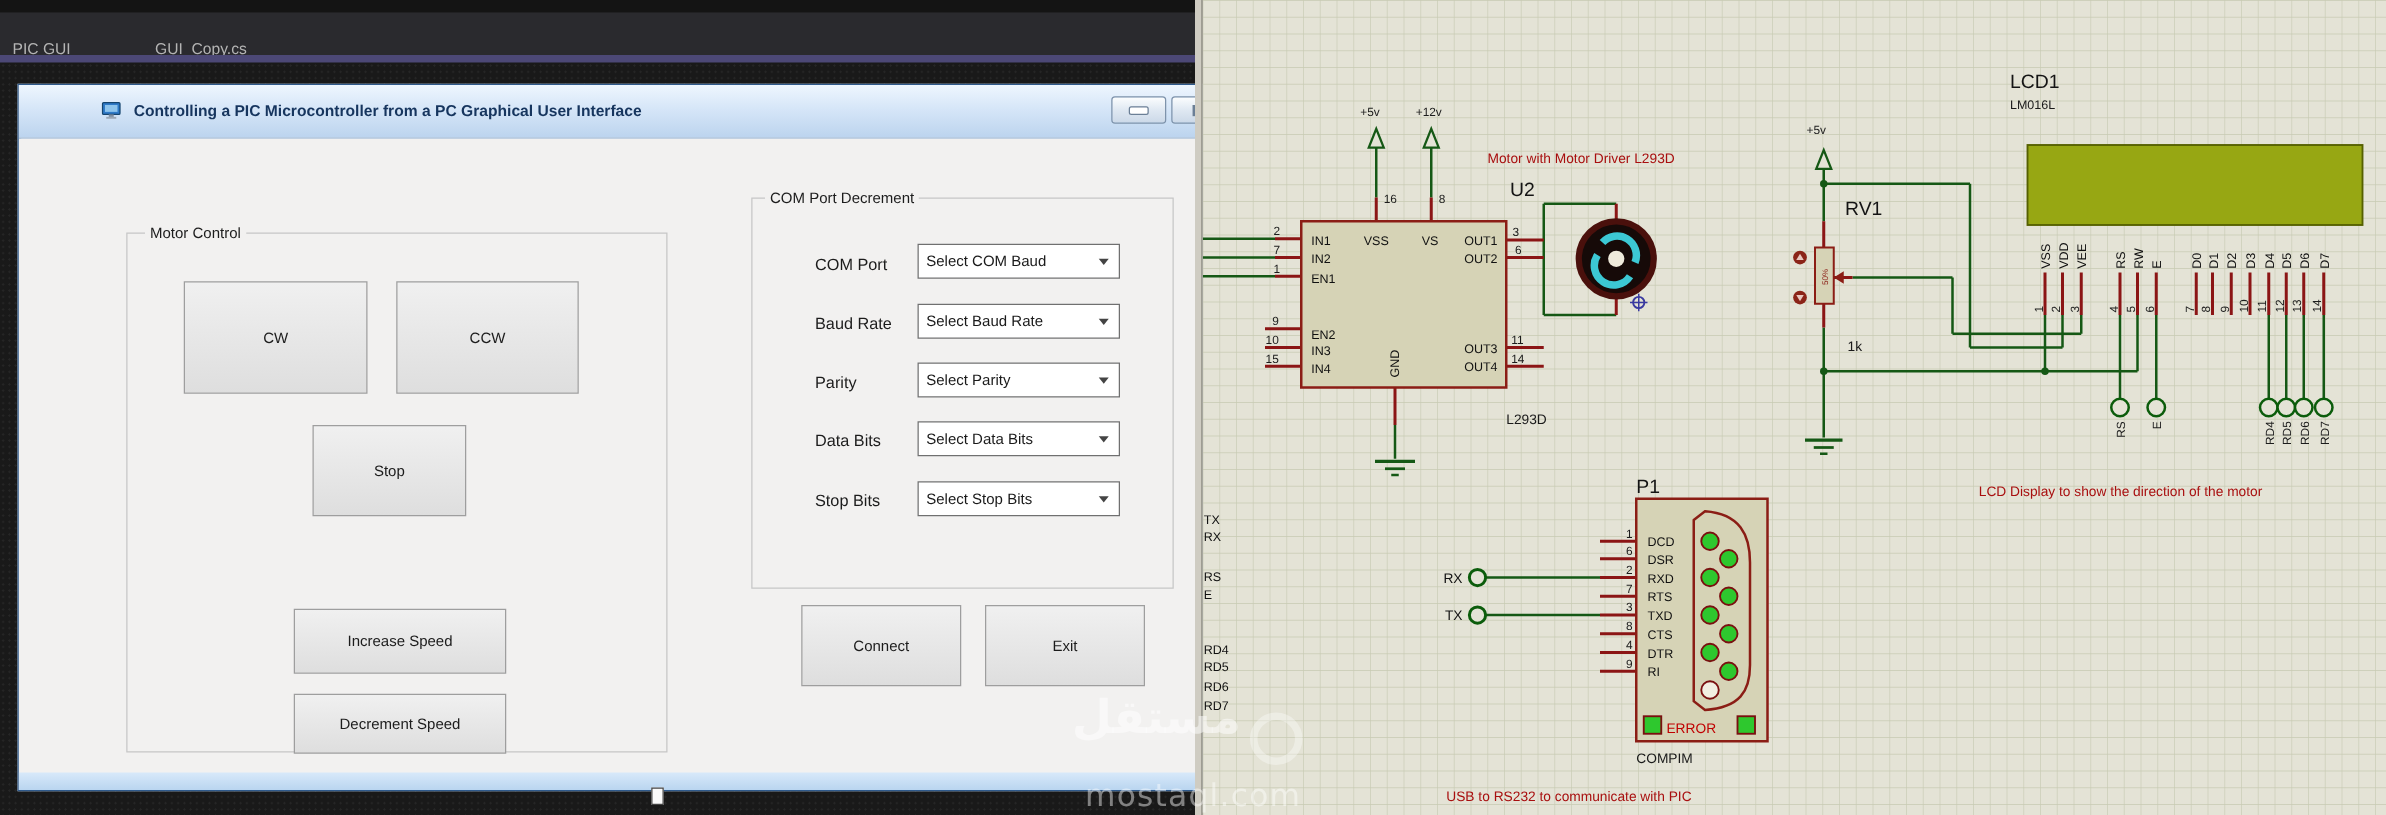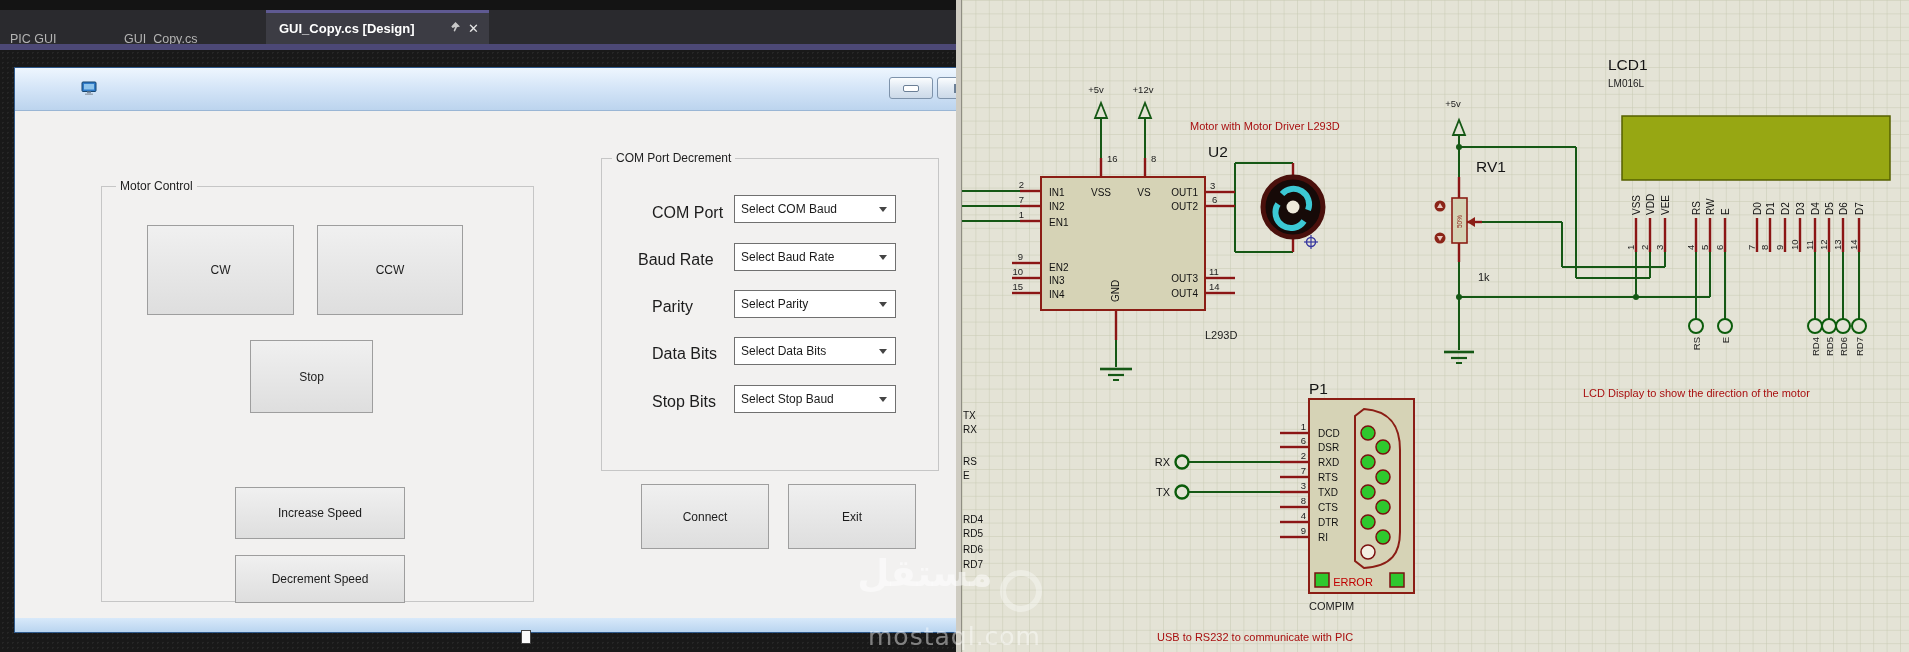--- a/index.html
+++ b/index.html
@@ -81,15 +81,6 @@
     <div class="tabbar">
       <div class="tab" style="left:0;">PIC GUI</div>
       <div class="tab" style="left:114px;">GUI_Copy.cs</div>
-      <div class="tab-active">
-        <span class="lbl">GUI_Copy.cs [Design]</span>
-        <span class="pin">
-          <svg width="13" height="13" viewBox="0 0 13 13">
-              <path d="M7.5 1l4.5 4.5-3 .8-2.2 4.4-1.2-1.2 1.6-3.6-2.6 1-1.3-1.3z" fill="#d8d8d8"></path>
-            </svg>
-        </span>
-        <span class="x">✕</span>
-      </div>
     </div>
     <div class="purple-line"></div>
 

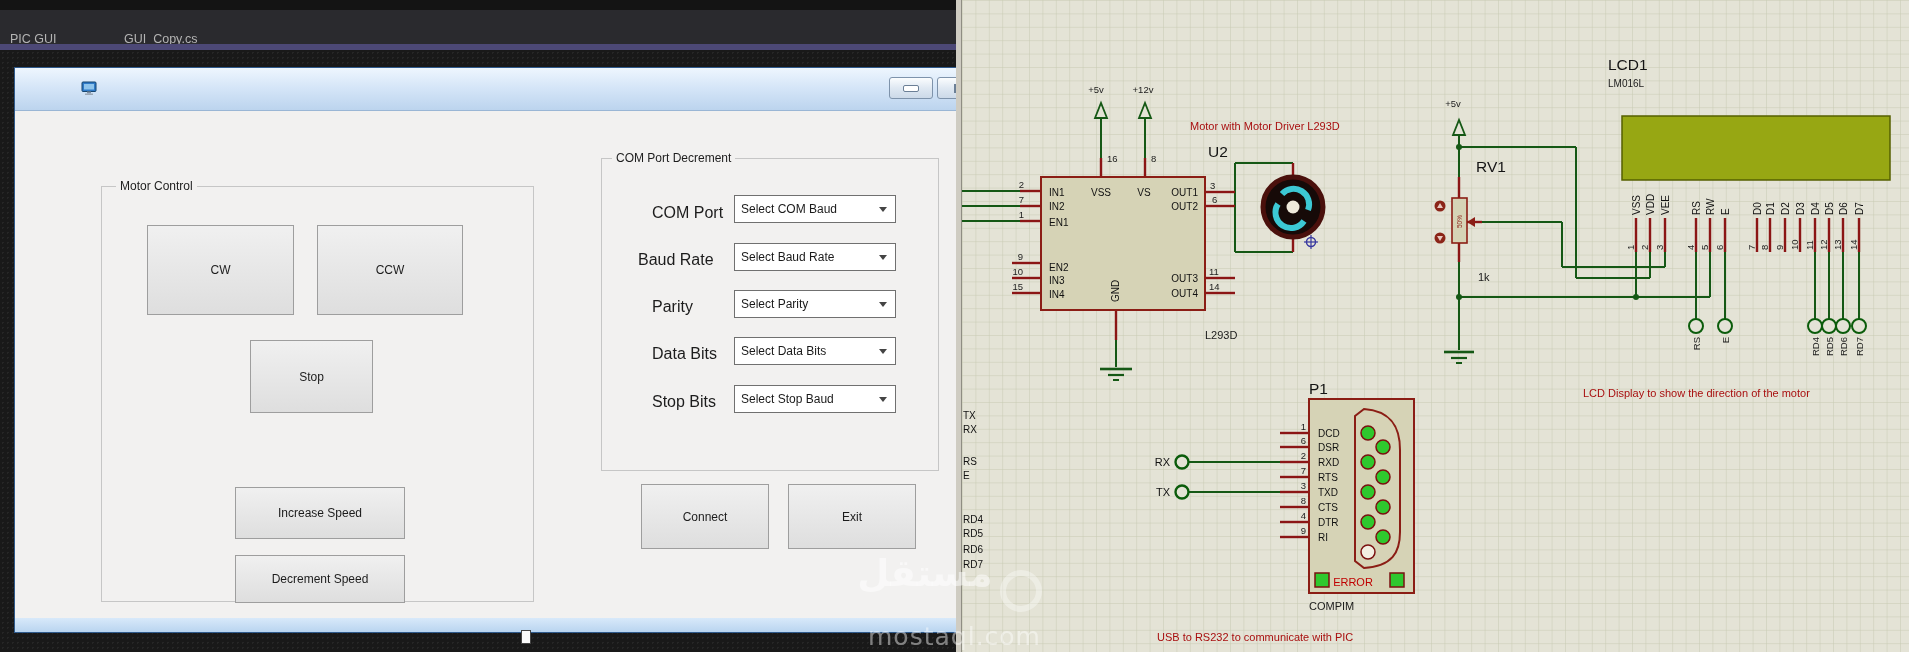--- a/index.html
+++ b/index.html
@@ -94,6 +94,7 @@
             <rect x="4" y="12.5" width="8" height="1.5" fill="#9aa7b5"></rect>
           </svg>
         </span>
+        <span class="ttext">Controlling a PIC Microcontroller from a PC Graphical User Interface</span>
         <div class="winbtn" style="left:874px;">
           <div class="minglyph"></div>
         </div>

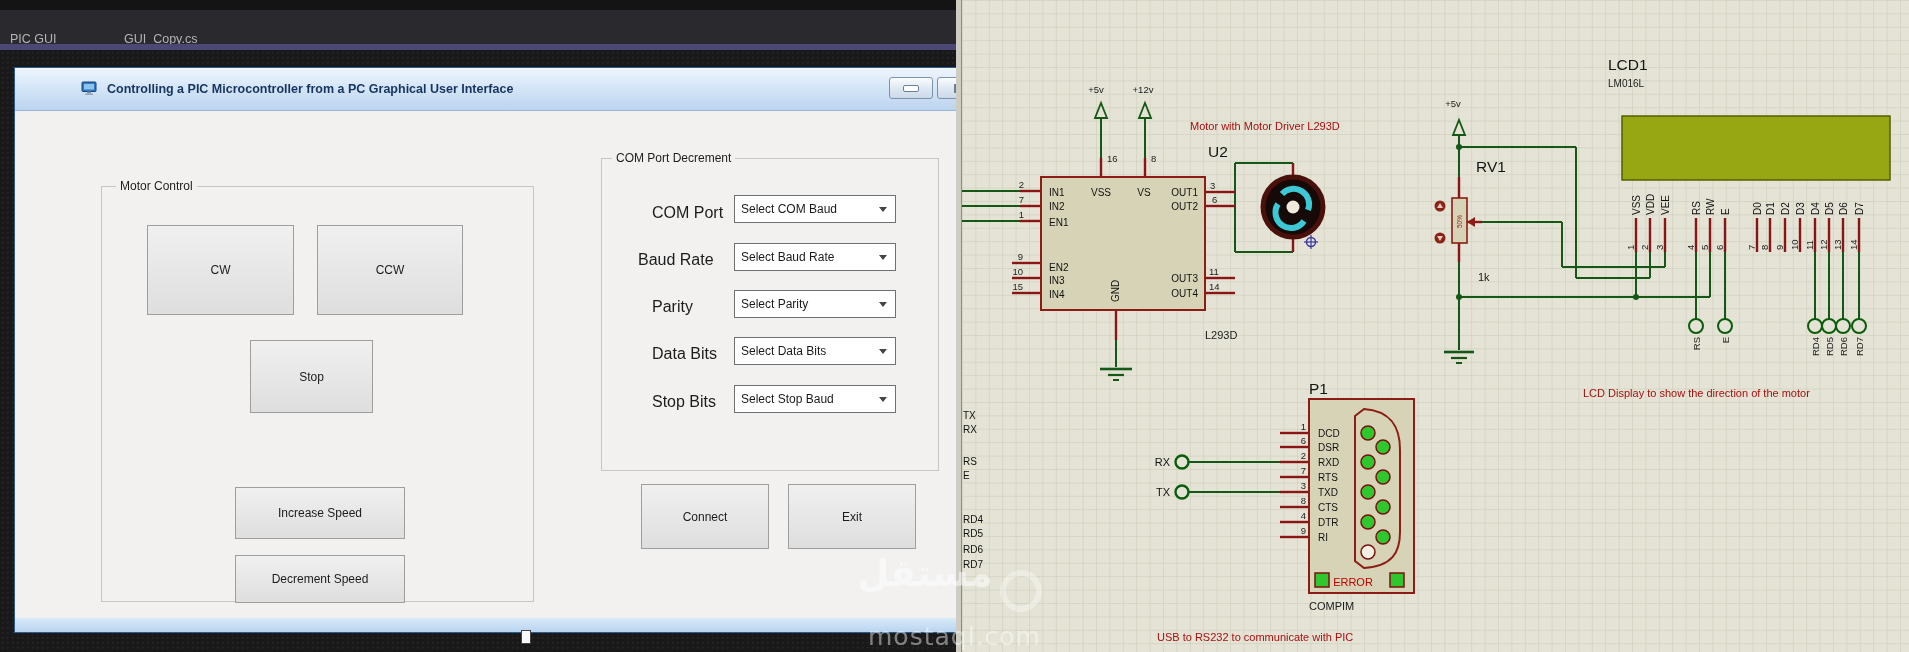--- a/index.html
+++ b/index.html
@@ -42,7 +42,7 @@
   .wbtn{position:absolute;background:linear-gradient(#f0f0f0,#dedede);border:1px solid #9e9e9e;
     box-sizing:border-box;display:flex;align-items:center;justify-content:center;
     font-size:12px;color:#1c1c1c;}
-  .frm-label{position:absolute;font-size:16px;color:#1c1c1c;white-space:nowrap;}
+  .frm-label{position:absolute;font-size:13px;color:#1c1c1c;white-space:nowrap;}
   .combo{position:absolute;width:162px;height:28px;background:#fff;border:1px solid #707070;
     box-sizing:border-box;font-size:12px;color:#1a1a1a;display:flex;align-items:center;
     padding-left:6px;}

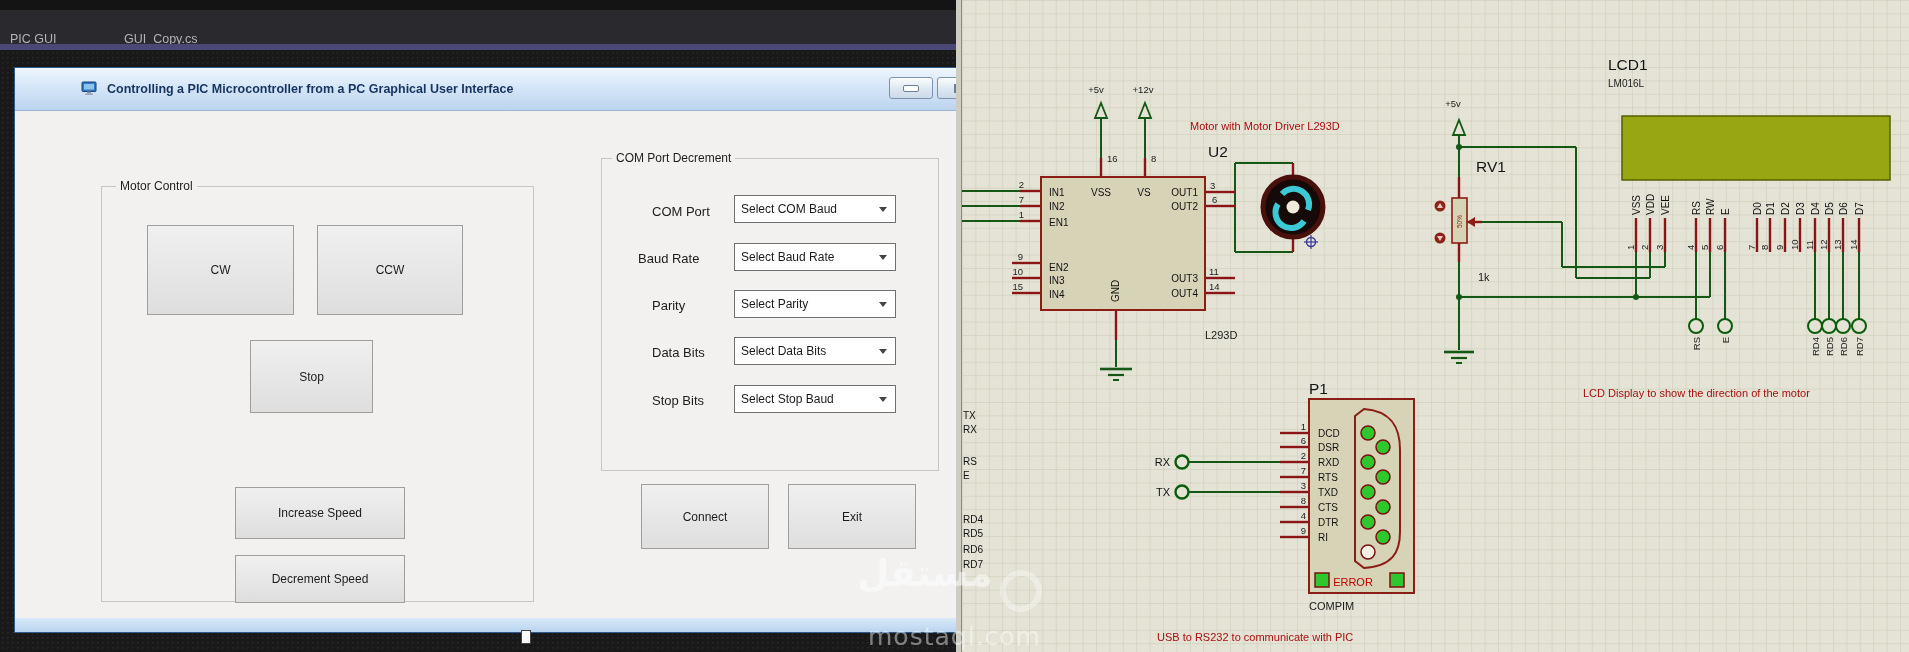--- a/index.html
+++ b/index.html
@@ -121,7 +121,7 @@
               <span>Select COM Baud</span>
                <span class="chev"></span>
             </div>
-          <span class="frm-label" style="left:36px;top:92px;">Baud Rate</span>
+          <span class="frm-label" style="left:50px;top:92px;">Baud Rate</span>
           <div class="combo" style="left:132px;top:84px;">
               <span>Select Baud Rate</span>
                <span class="chev"></span>

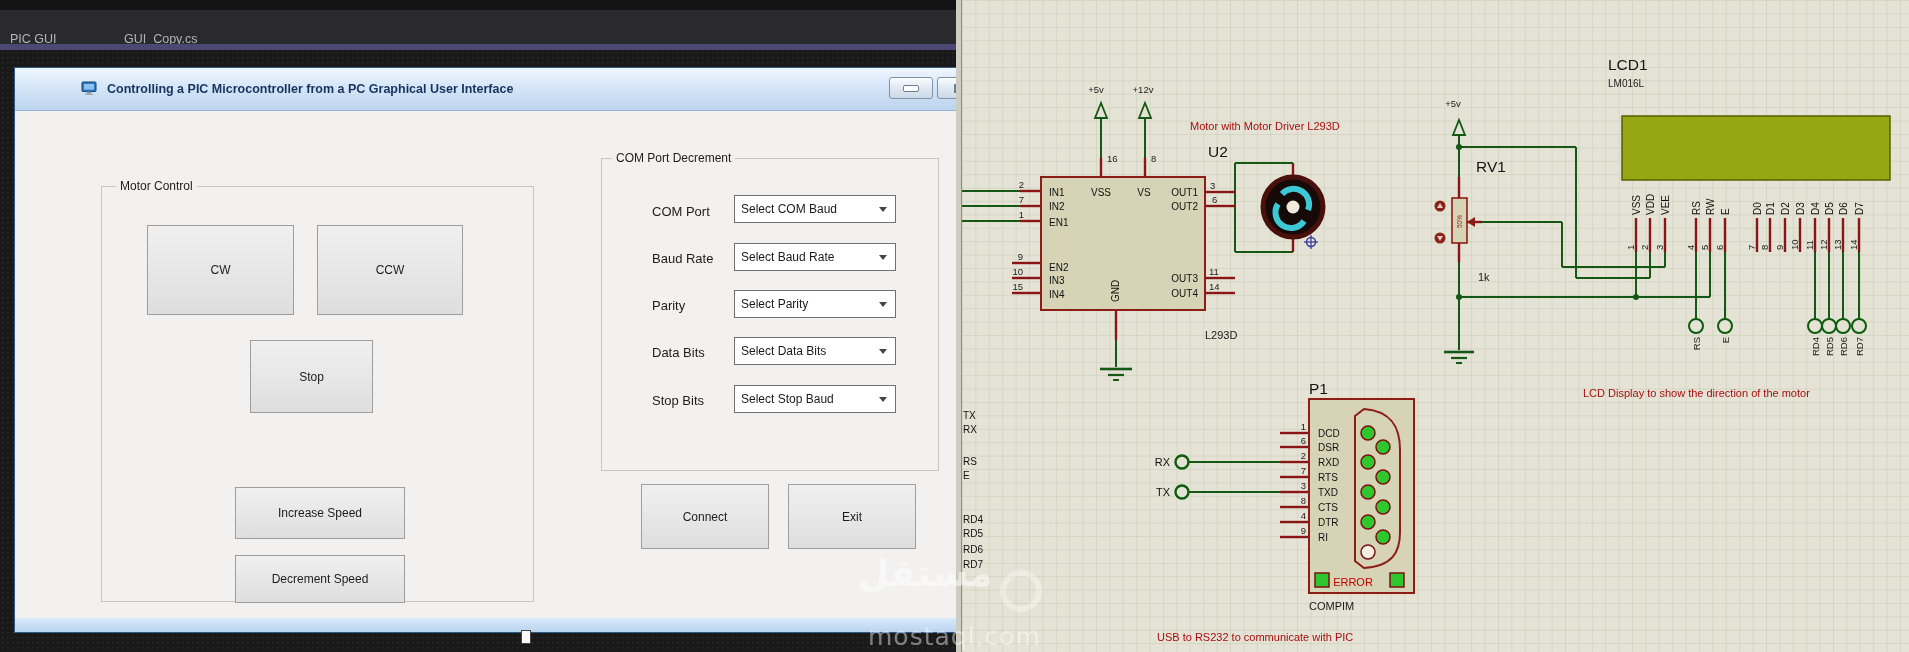--- a/index.html
+++ b/index.html
@@ -138,7 +138,7 @@
             </div>
           <span class="frm-label" style="left:50px;top:234px;">Stop Bits</span>
           <div class="combo" style="left:132px;top:226px;">
-              <span>Select Stop Baud</span>
+              <span>Select Stop Bits</span>
                <span class="chev"></span>
             </div>
         </div>

